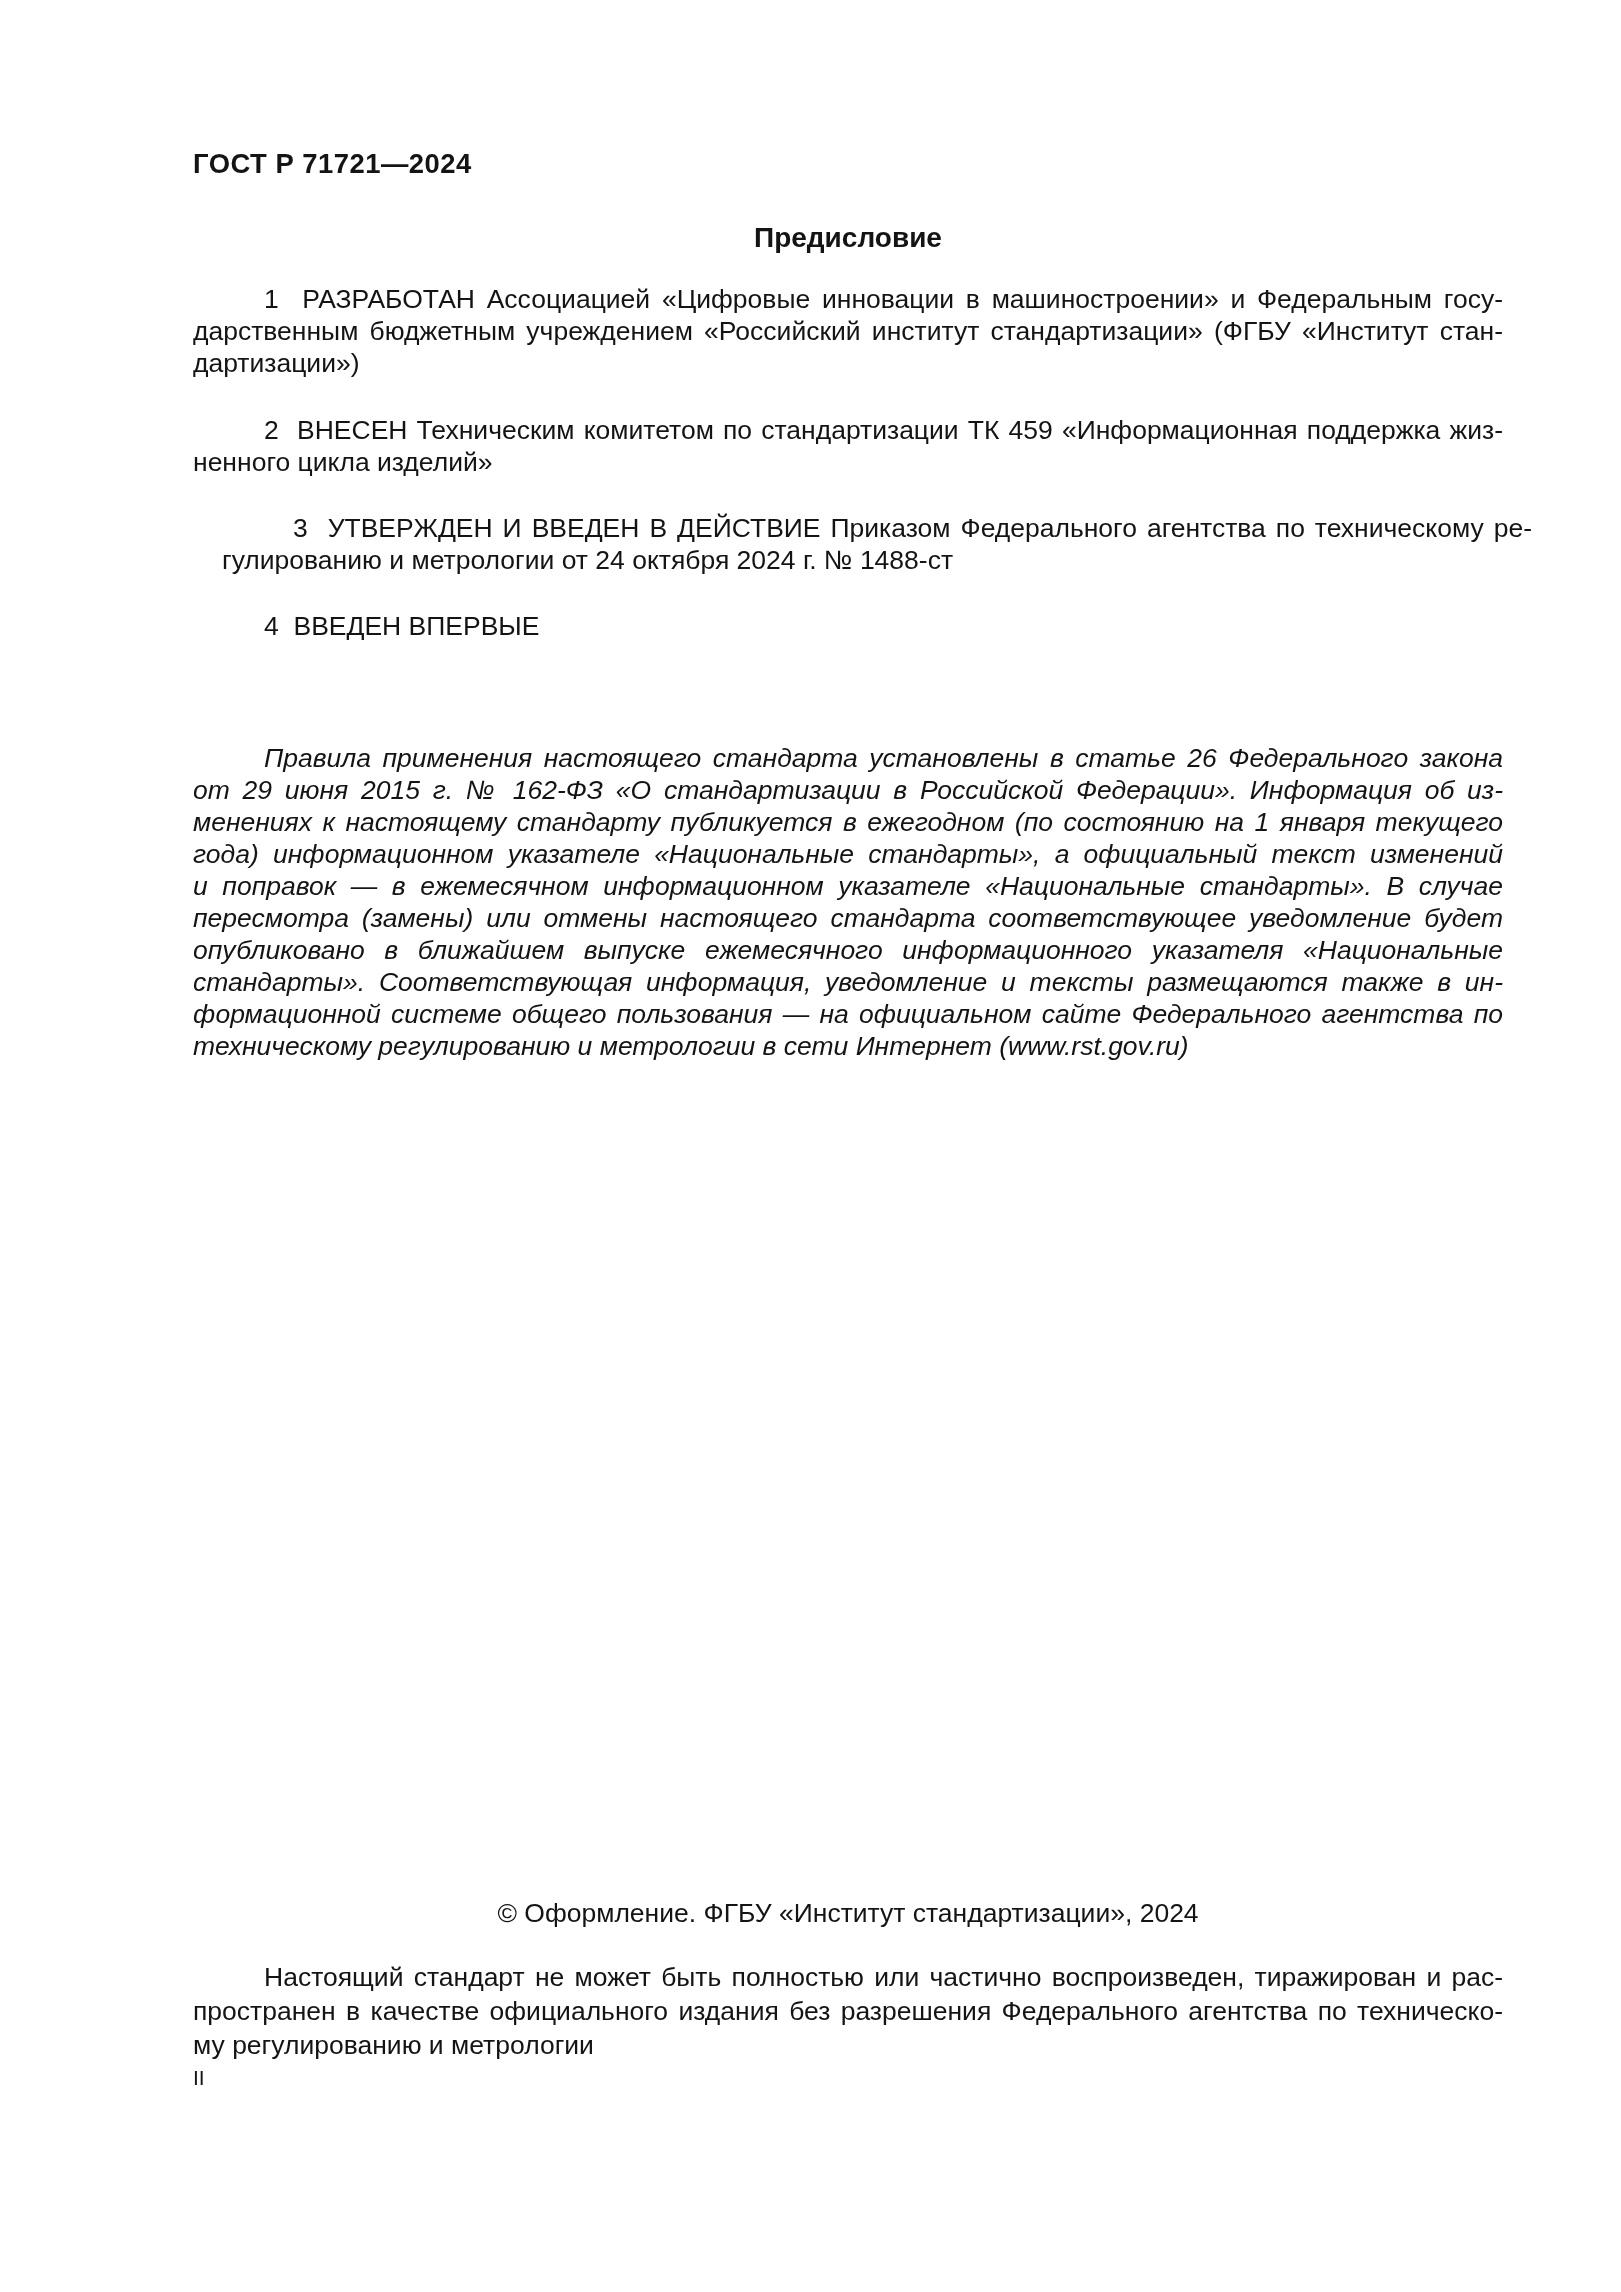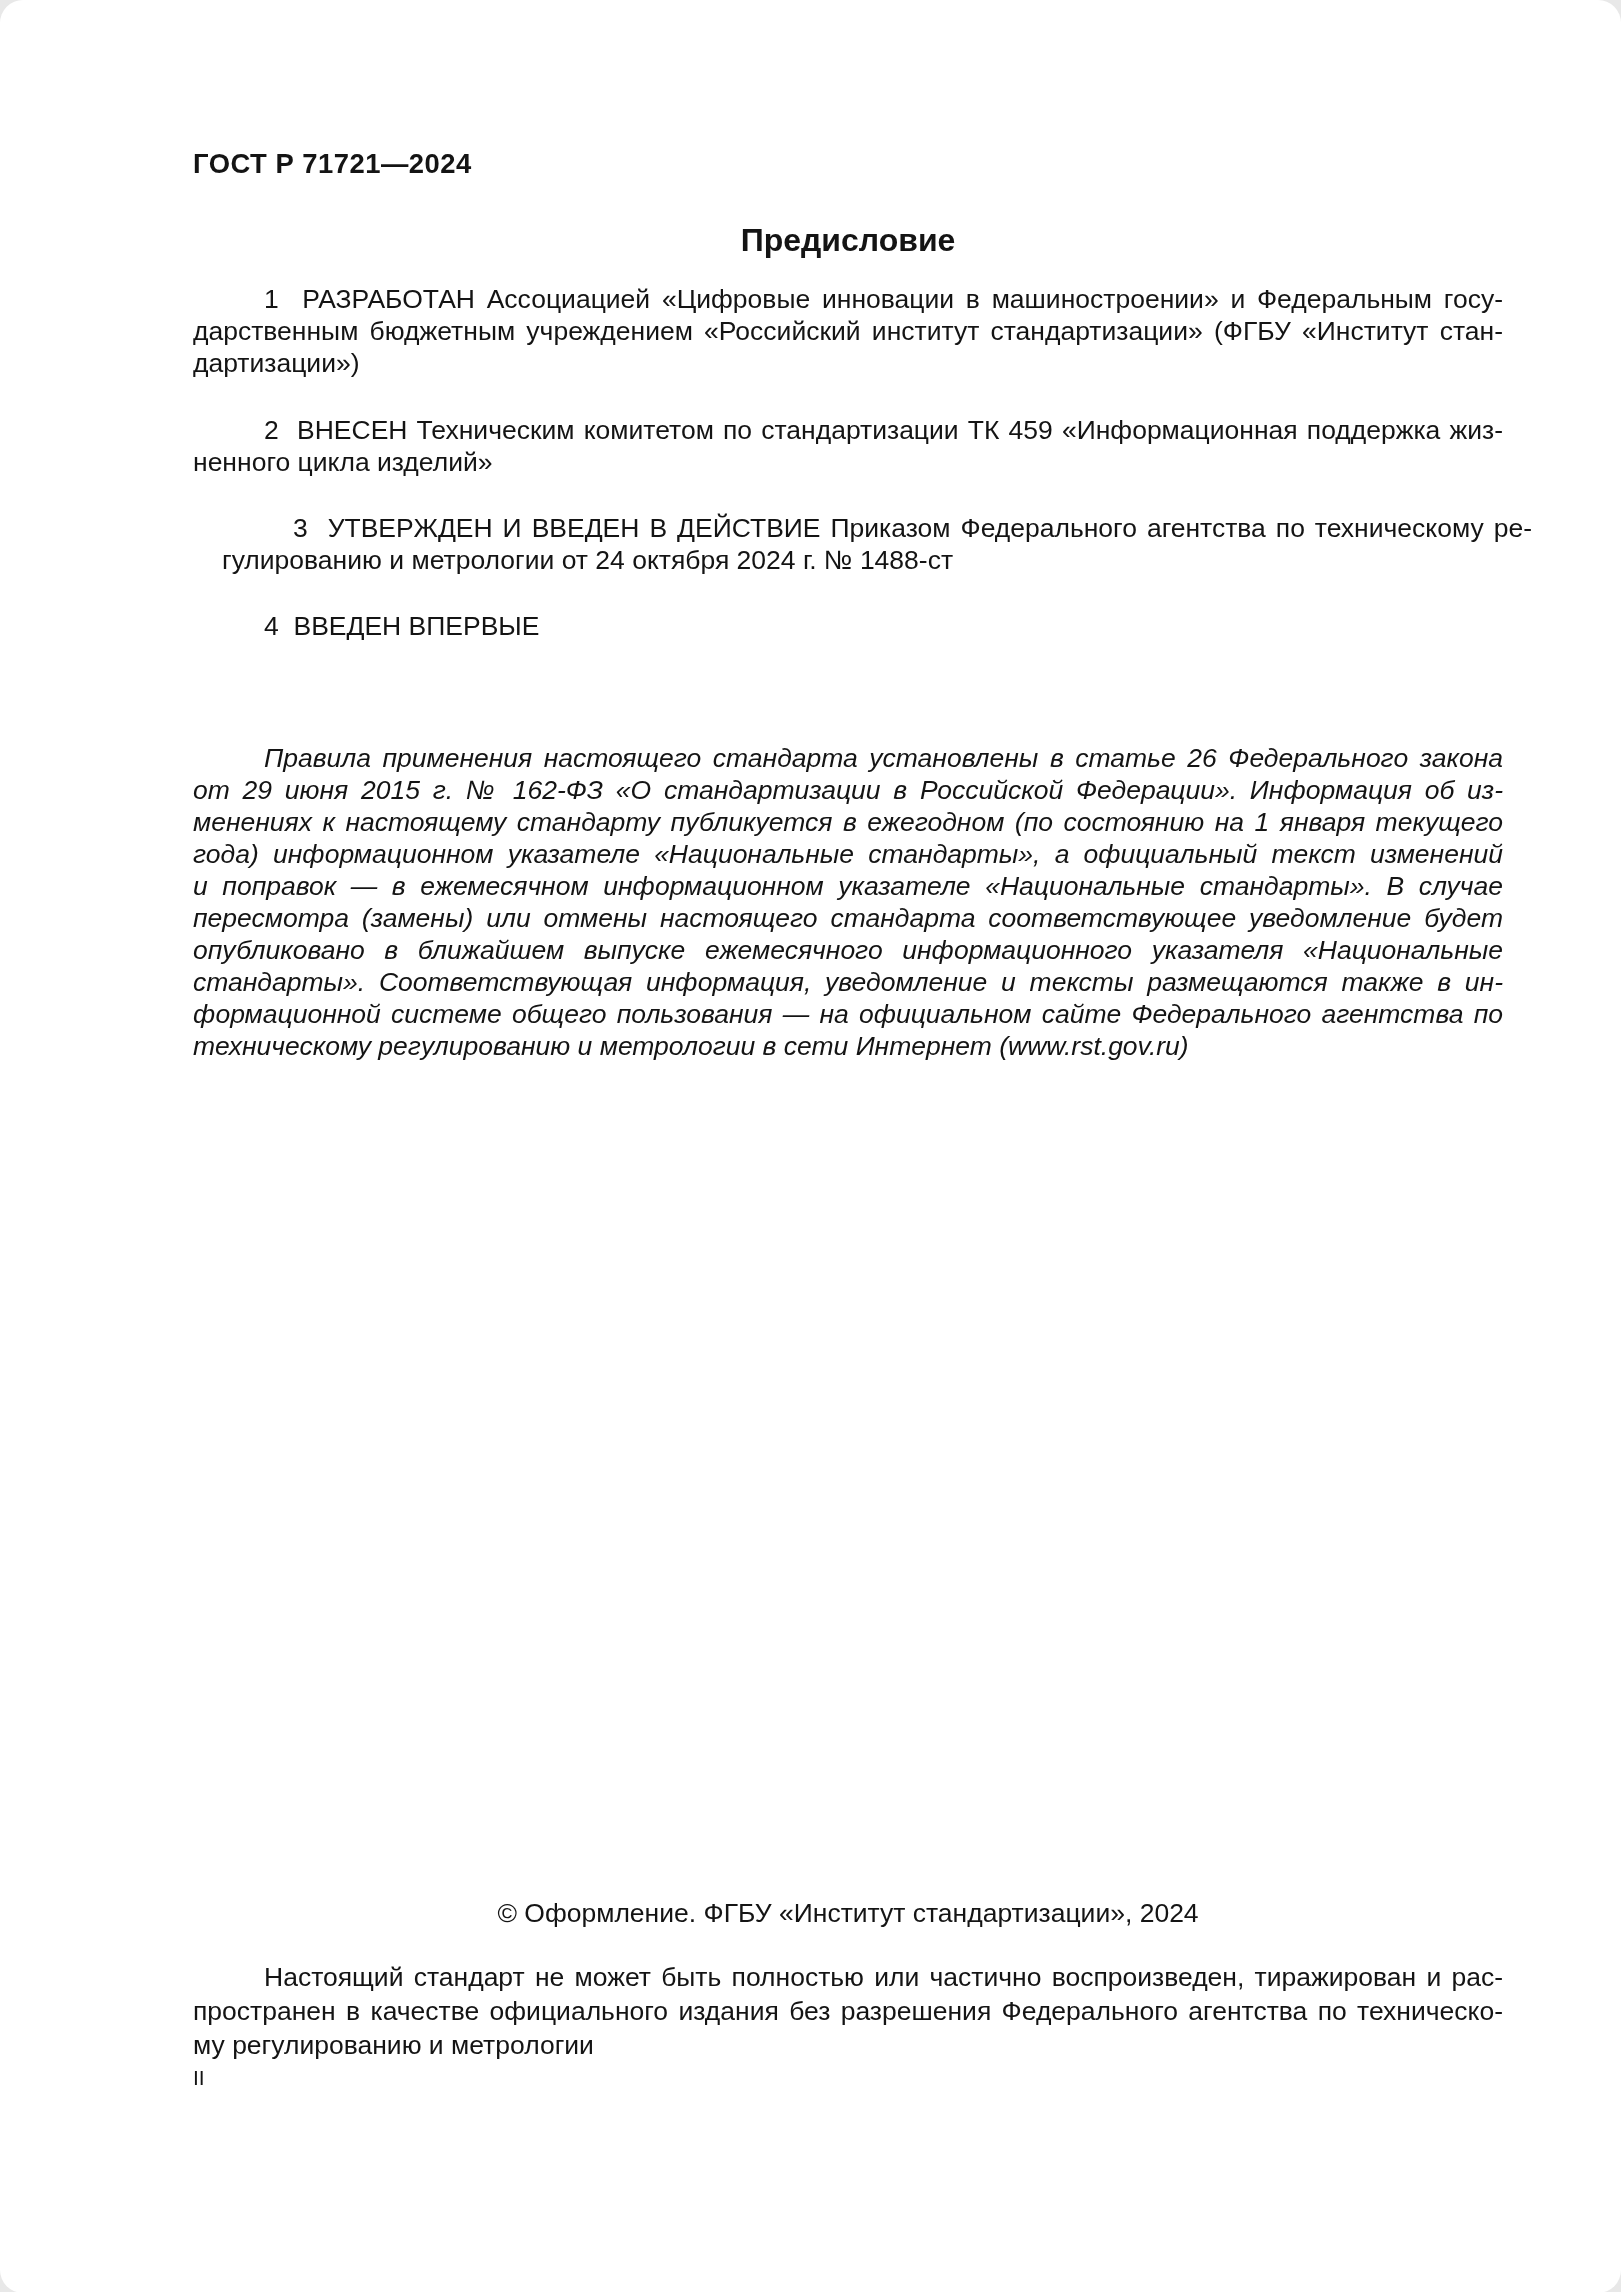--- a/index.html
+++ b/index.html
@@ -12,7 +12,6 @@
     font-family: "Liberation Sans", "DejaVu Sans", sans-serif;
     color: #141414;
     overflow: hidden;
-    border-radius: 23px;
   }
   .doc-code {
     position: absolute;

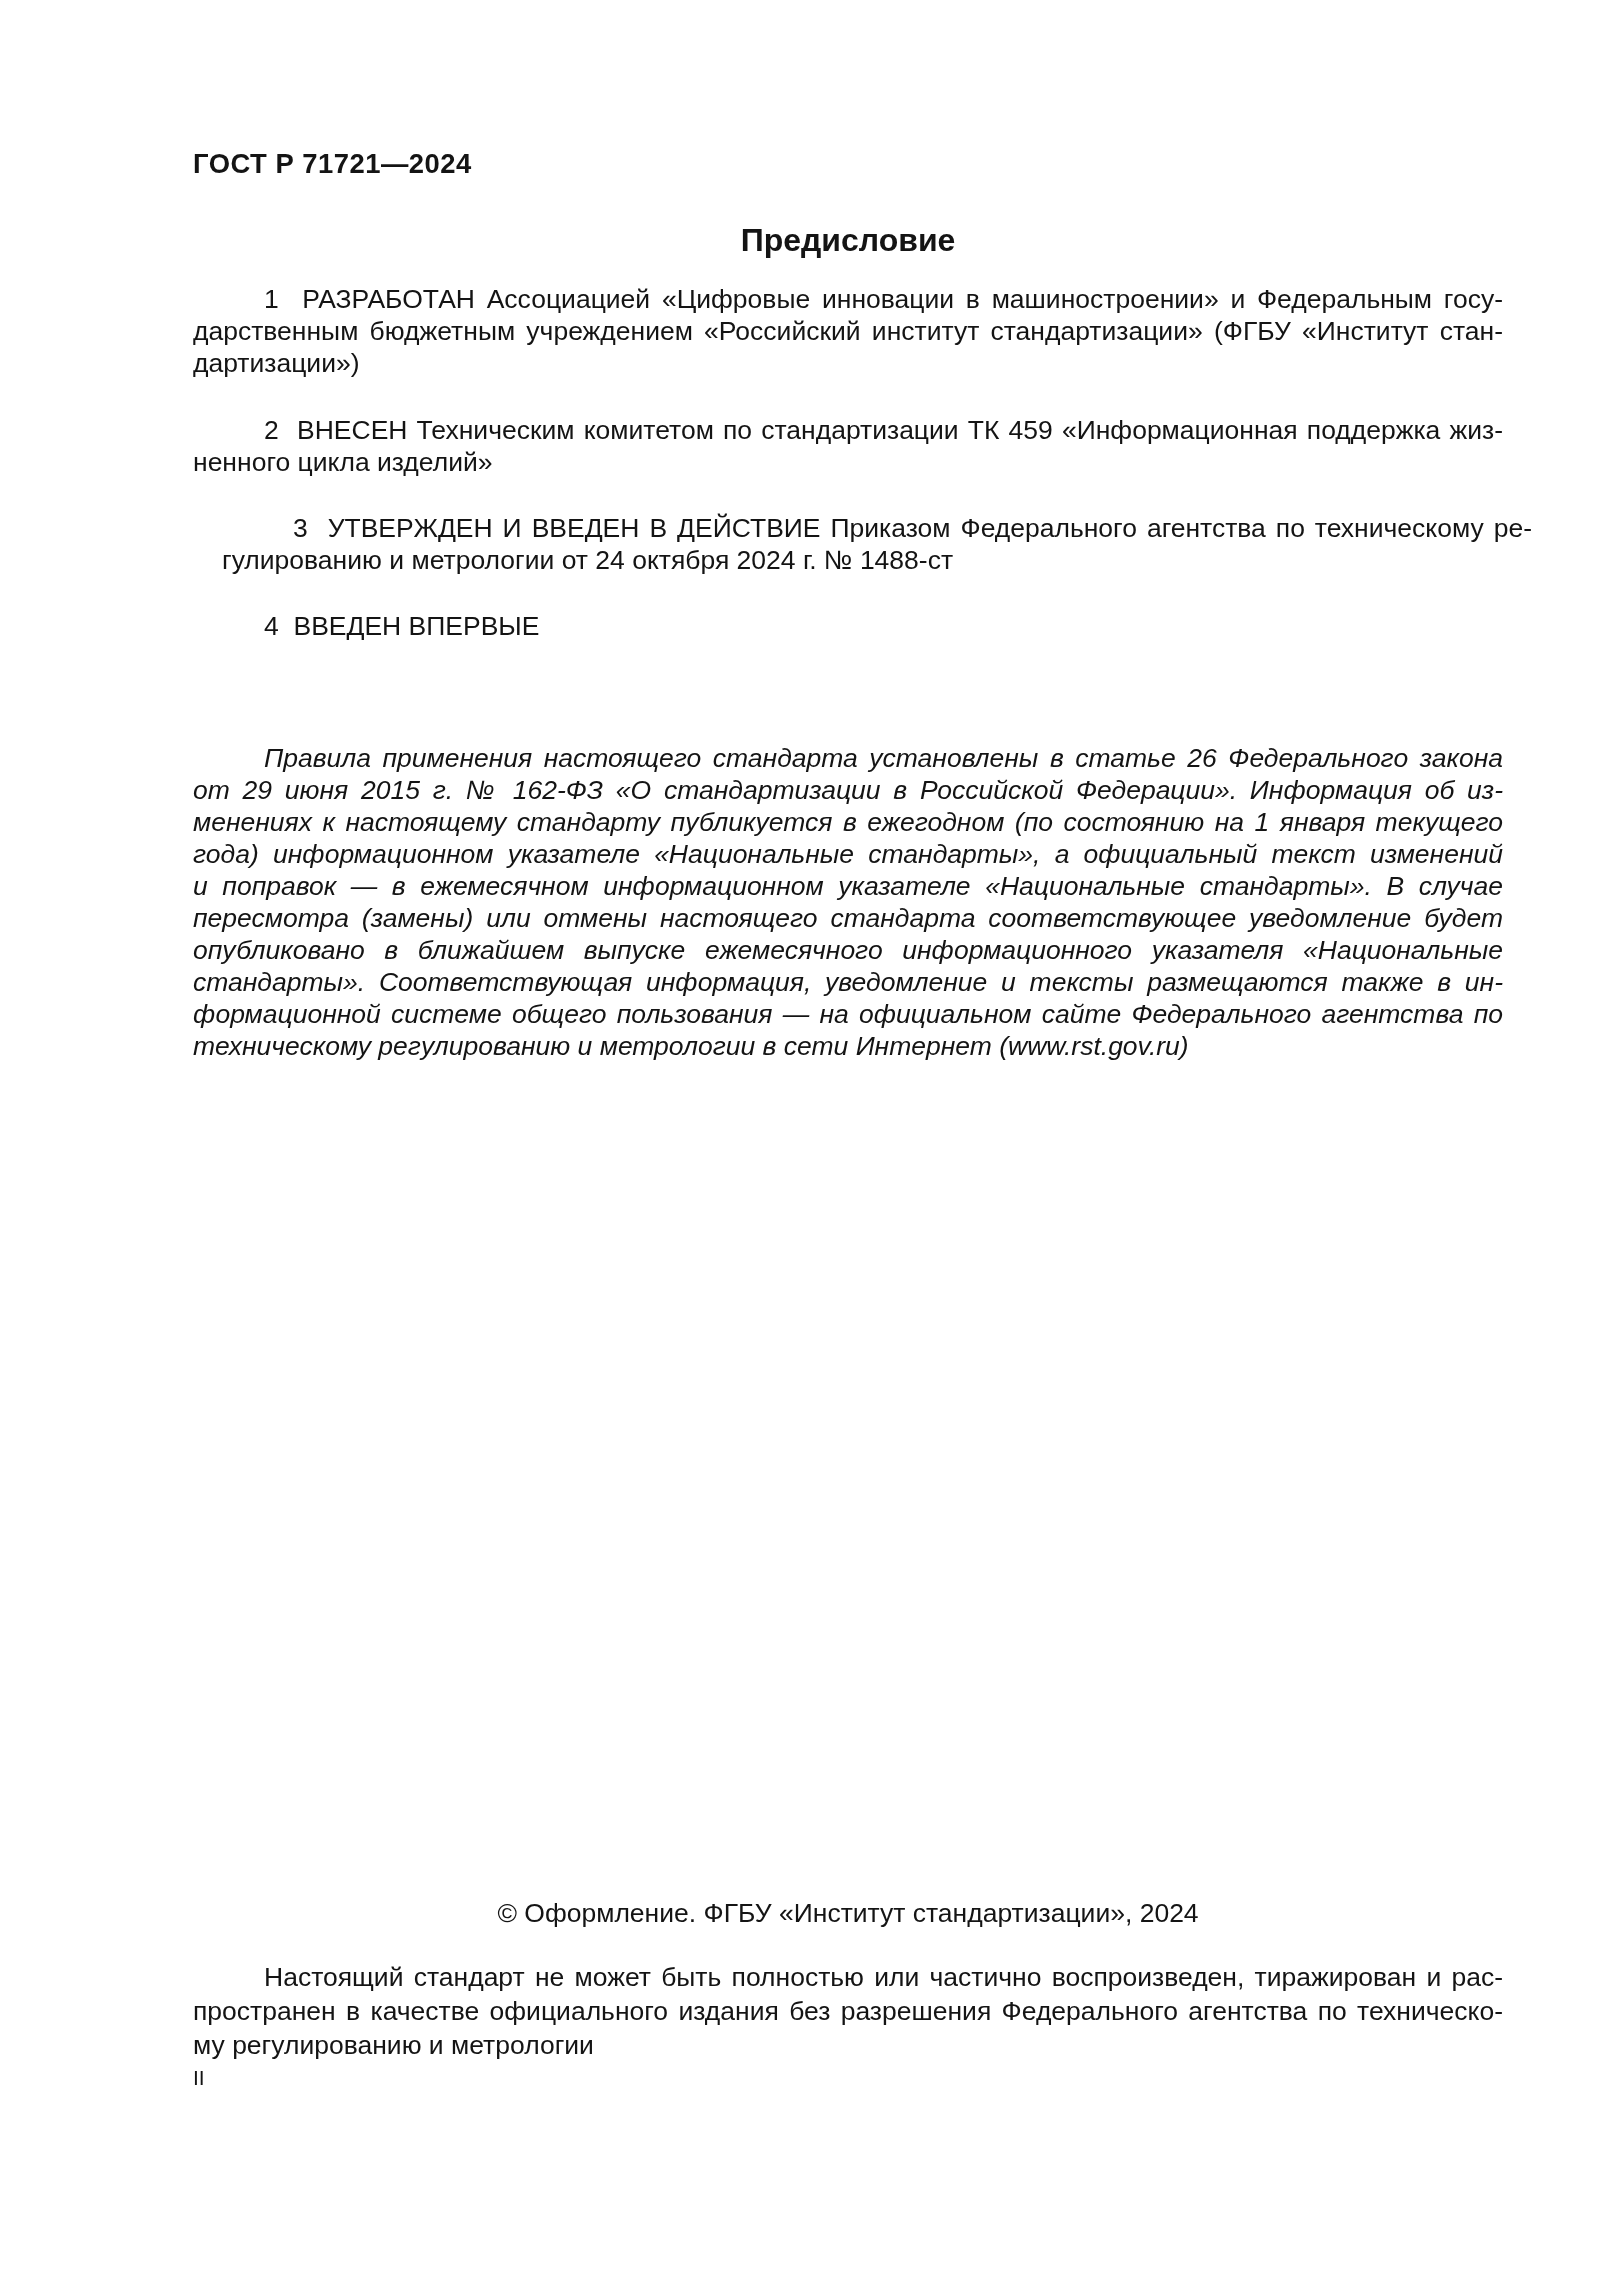--- a/index.html
+++ b/index.html
@@ -28,7 +28,7 @@
     width: 1310px;
     top: 222px;
     text-align: center;
-    font-size: 32px;
+    font-size: 28px;
     font-weight: bold;
   }
   .block {

